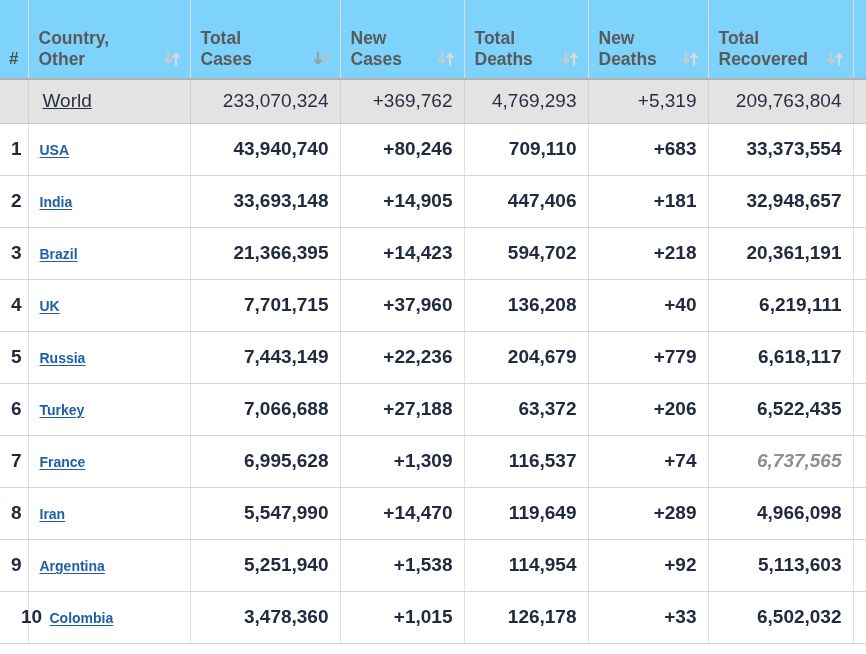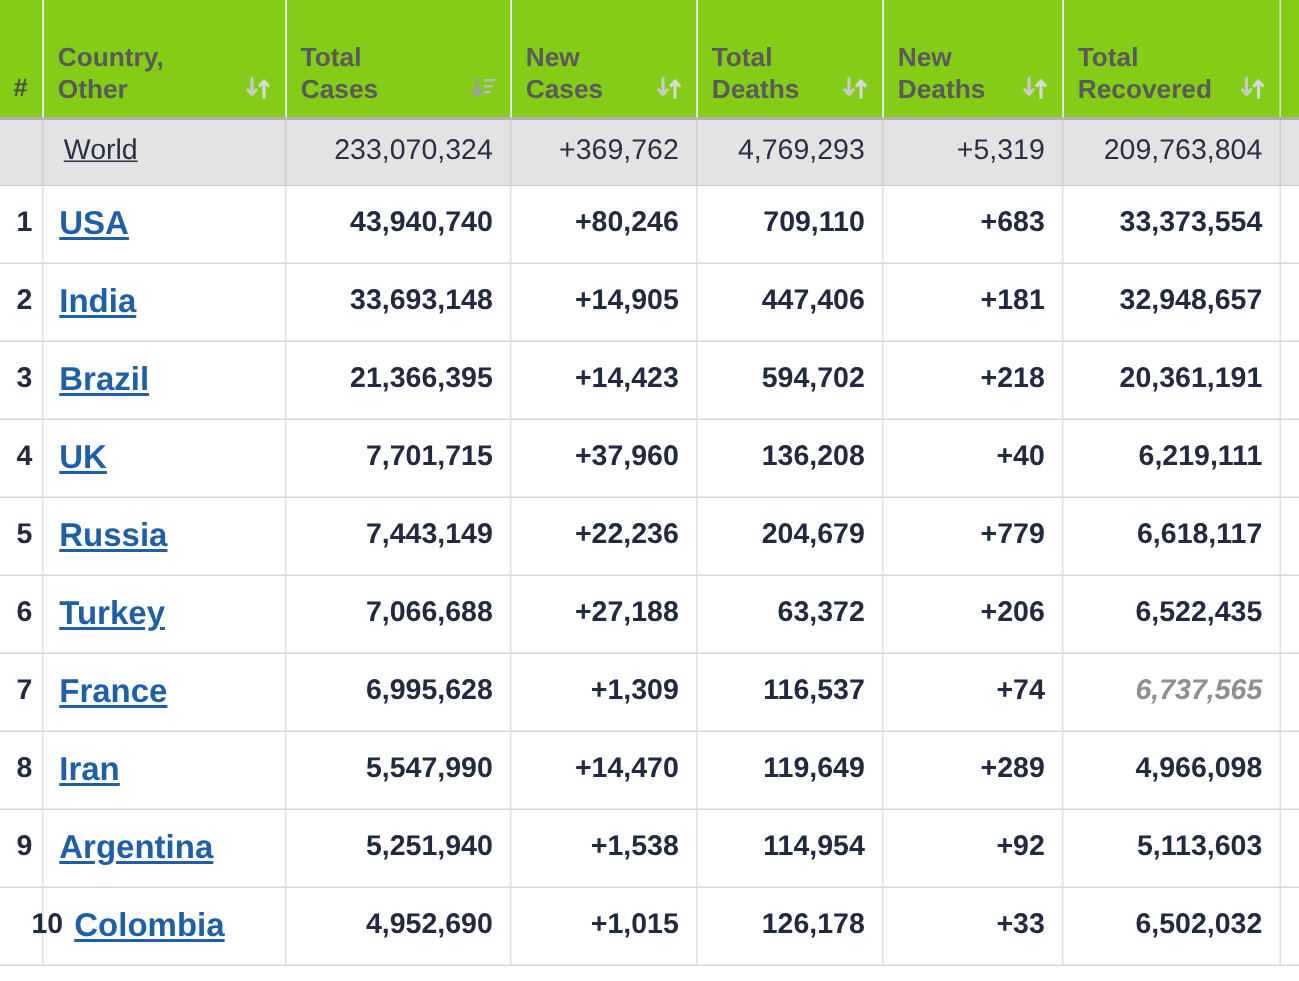--- a/index.html
+++ b/index.html
@@ -33,7 +33,7 @@
   
   thead tr { height: 79px; background: #ffffff; }
   thead th {
-    background: #84cc16;
+    background: #7dd3fc;
     border-right: 1px solid #dcdcdc;
     border-bottom: 2px solid #b0b0b0;
     color: #5a5a5a;

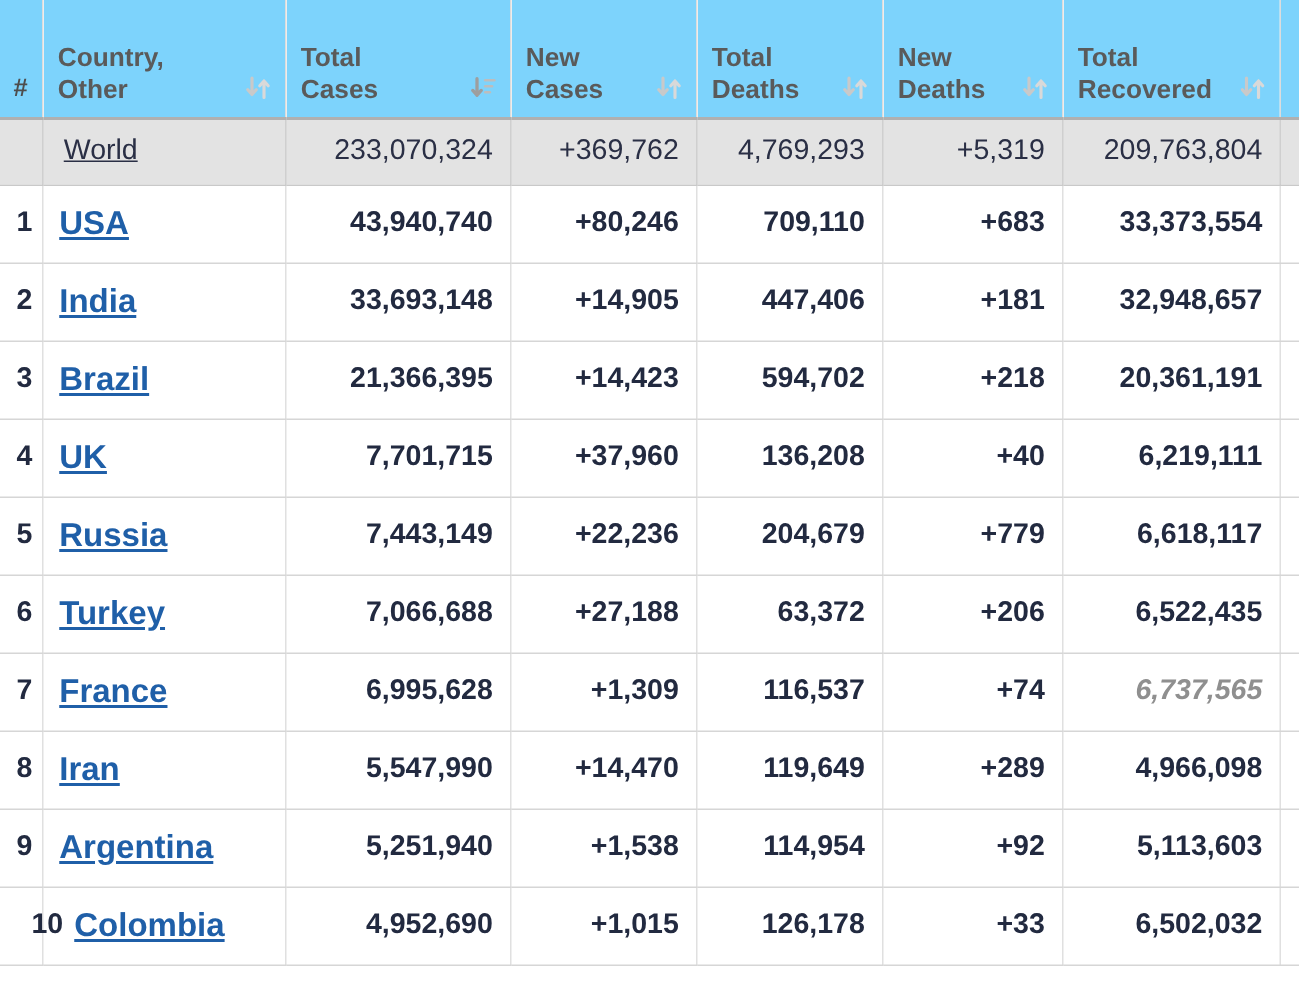--- a/index.html
+++ b/index.html
@@ -102,7 +102,7 @@
   td.country { text-align: left; padding-left: 14px; }
   td.country a {
     color: #1f5fa8;
-    font-size: 22px;
+    font-size: 14px;
     font-weight: bold;
     text-decoration: underline;
     text-underline-offset: 2px;

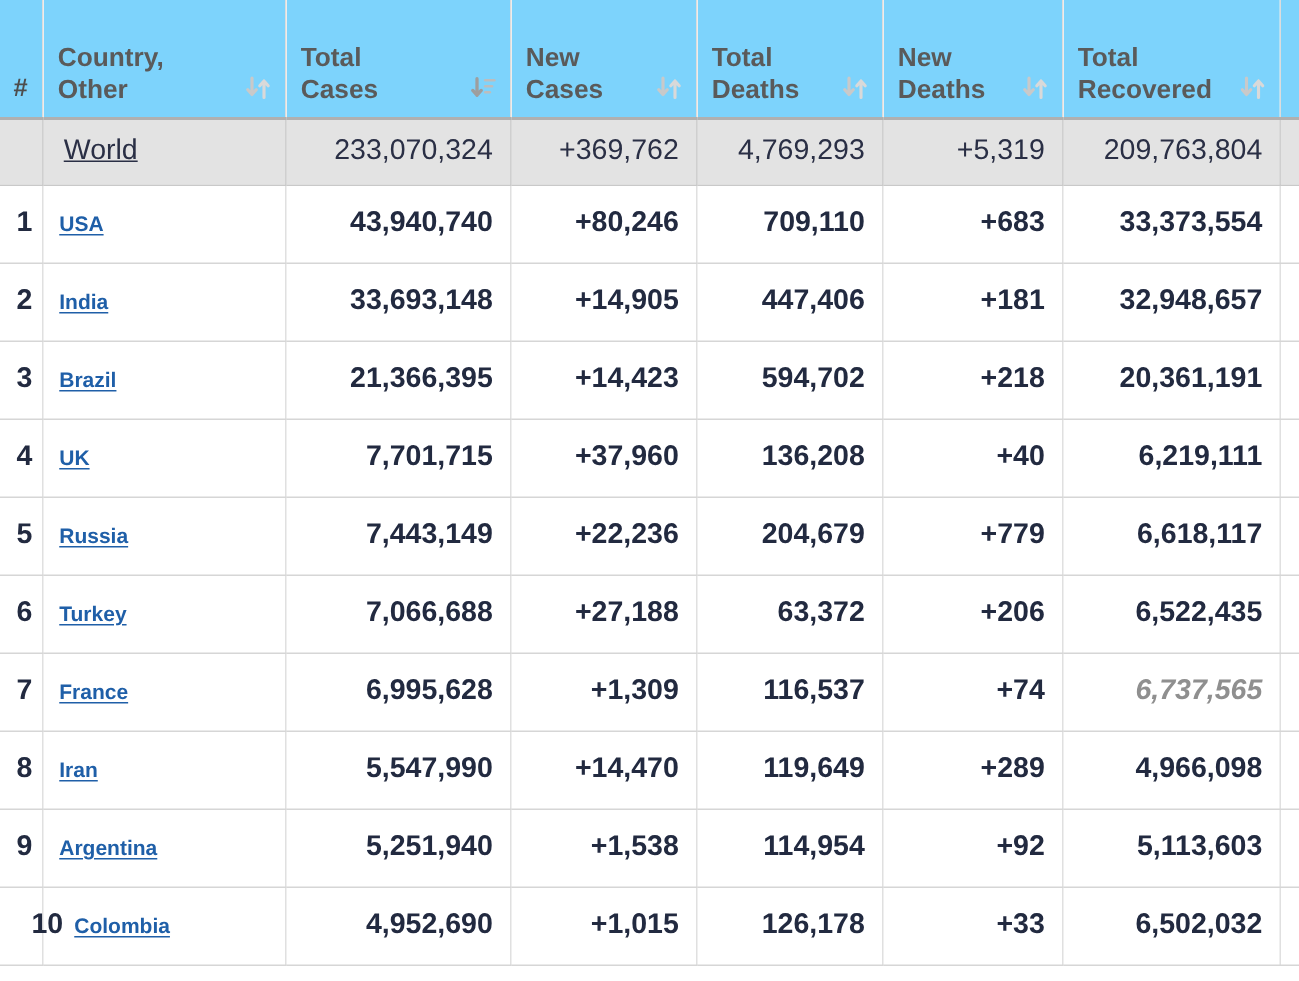--- a/index.html
+++ b/index.html
@@ -349,7 +349,7 @@
         <tr class="drow">
           <td class="rank">10</td>
           <td class="country"><a href="#">Colombia</a></td>
-          <td class="numeric">4,952,690</td>
+          <td class="numeric">3,478,360</td>
           <td class="newcases">+1,015</td>
           <td class="numeric">126,178</td>
           <td class="newdeaths">+33</td>

